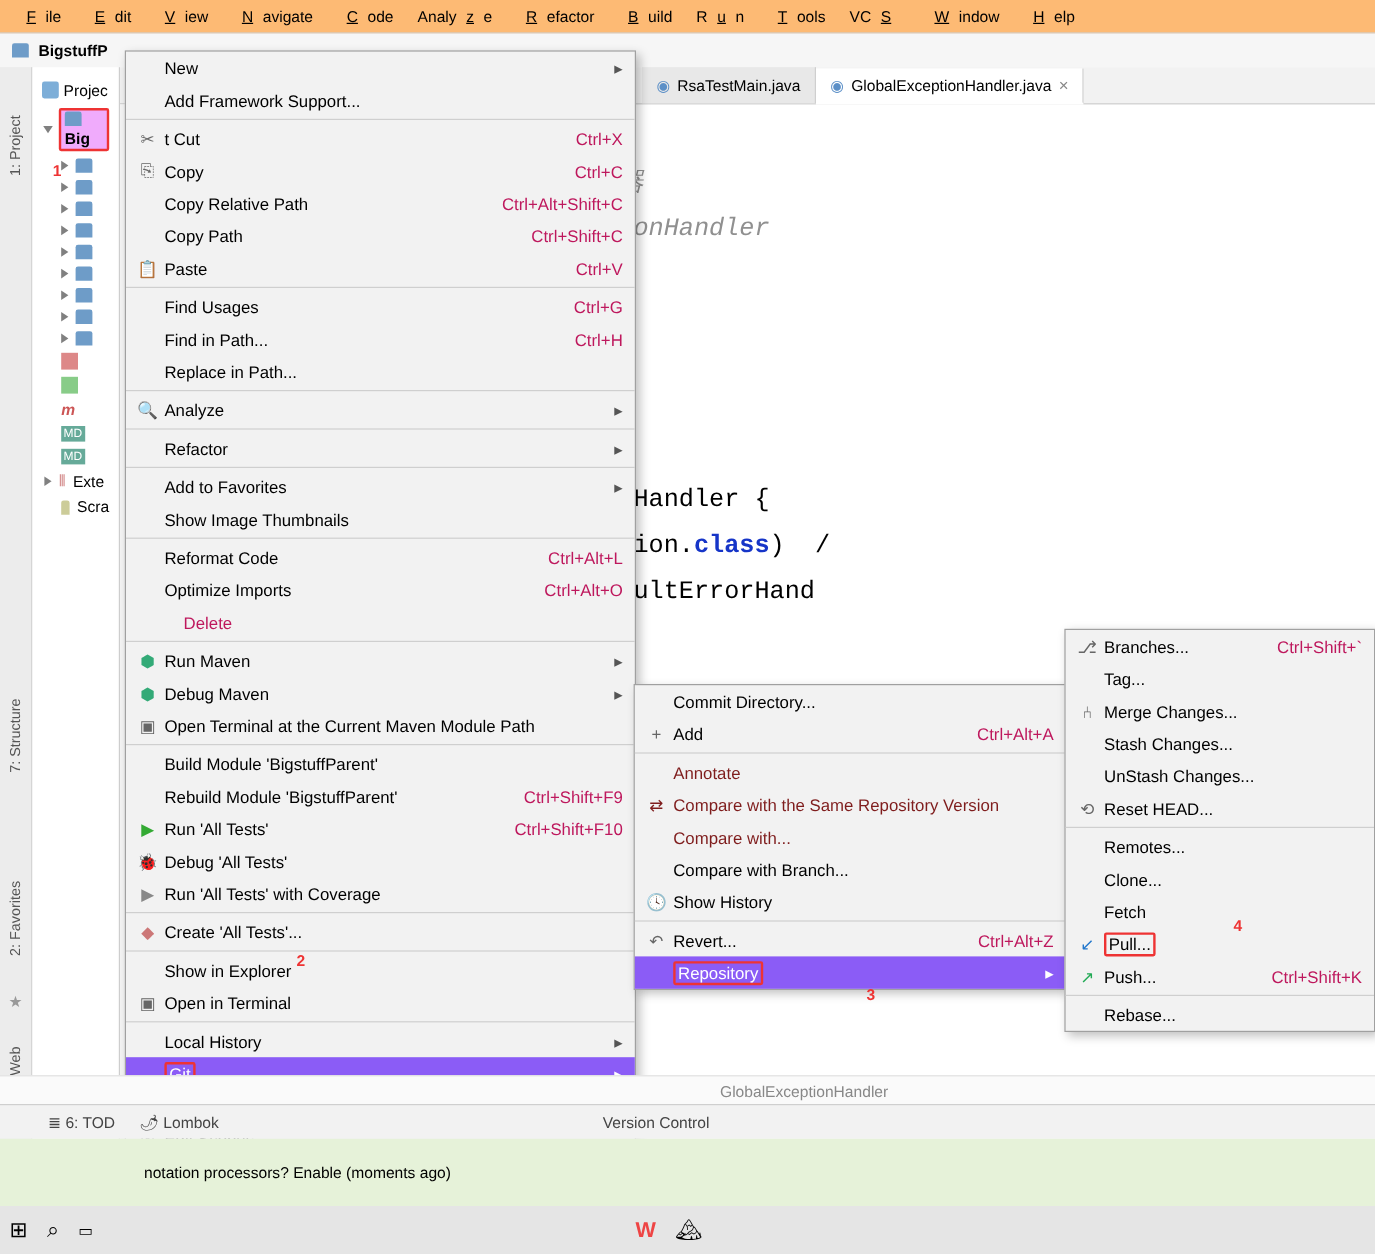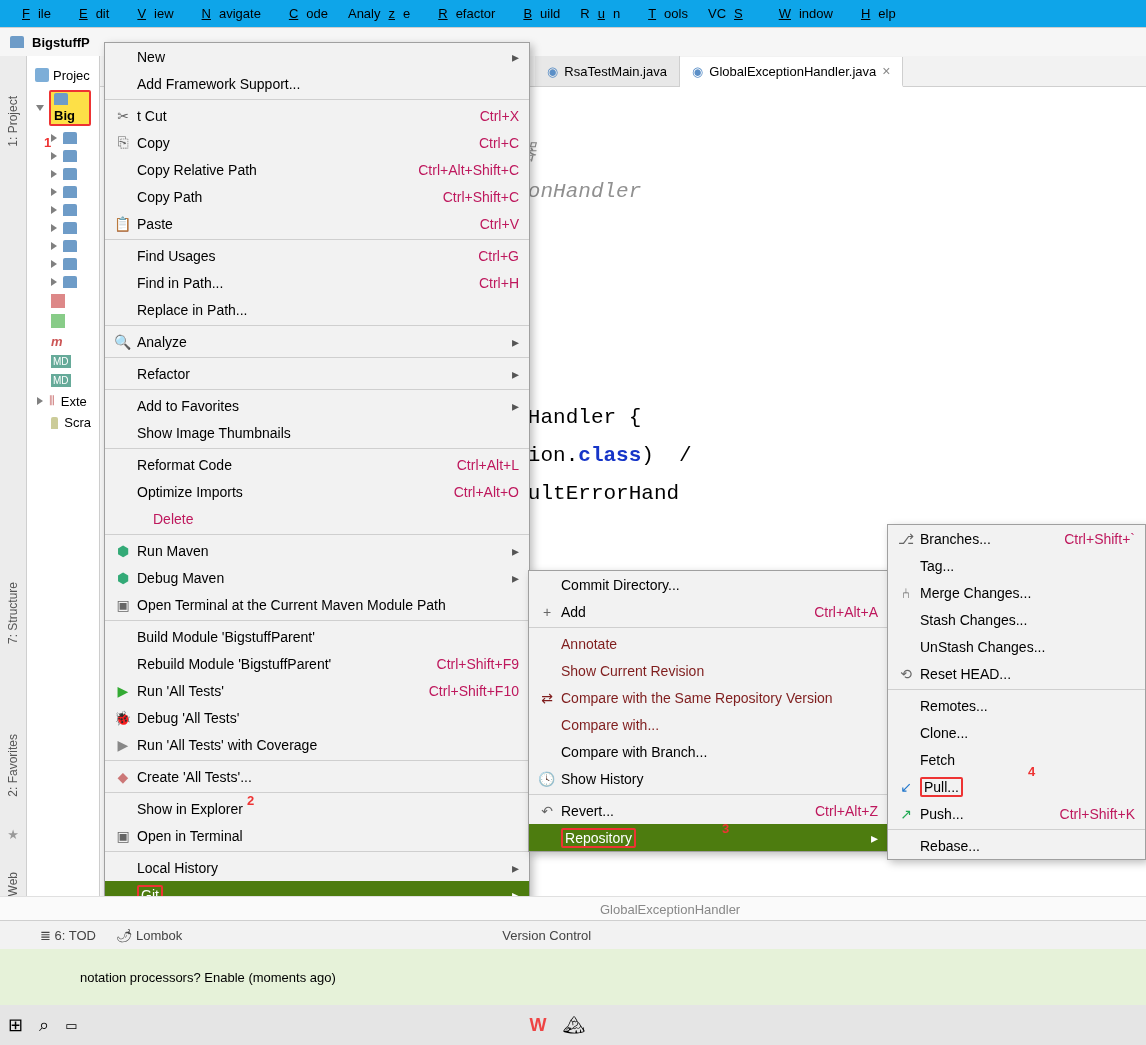--- a/index.html
+++ b/index.html
@@ -3,7 +3,7 @@
 <meta charset="utf-8">
 <style>
 html,body{margin:0;padding:0;font-family:"Segoe UI",Arial,sans-serif;font-size:13px;color:#000;background:#f2f2f2;overflow:hidden;width:1146px;height:1045px}
-.menubar{display:flex;background:#0ea5e9;border-bottom:1px solid #cfcfcf;height:27px;align-items:center;padding:0 6px;gap:4px}
+.menubar{display:flex;background:#fdba74;border-bottom:1px solid #cfcfcf;height:27px;align-items:center;padding:0 6px;gap:4px}
 .menubar span{padding:3px 8px}
 .menubar .u{text-decoration:underline}
 .crumb{height:28px;background:#f6f6f6;display:flex;align-items:center;padding:0 10px;gap:8px}

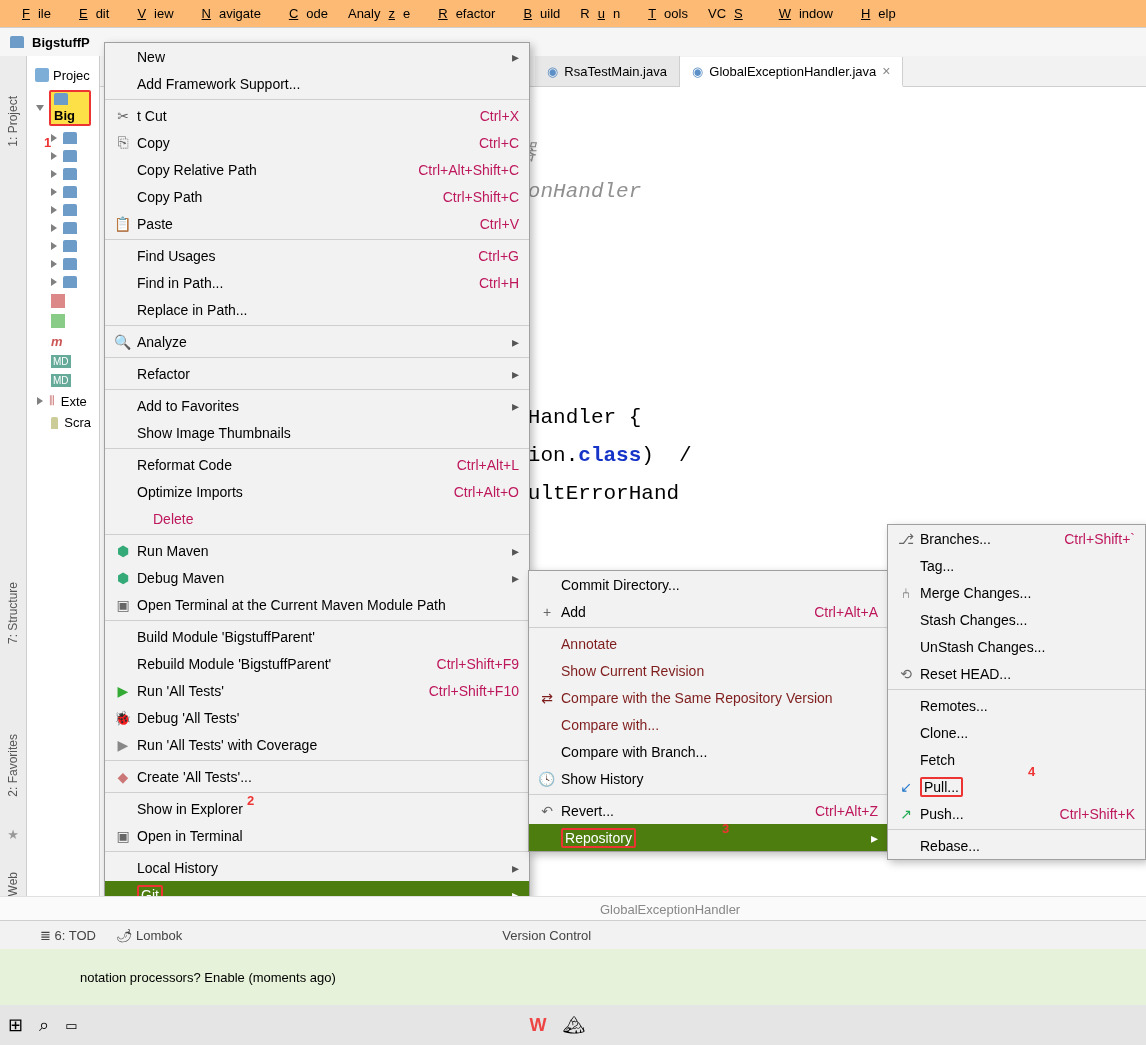--- a/index.html
+++ b/index.html
@@ -15,7 +15,7 @@
 .proj .hdr{padding:4px 8px;display:flex;align-items:flex-start;gap:4px}
 .proj .row{padding:3px 8px 3px 24px;display:flex;align-items:center;gap:6px}
 .chev{width:0;height:0;border-top:4px solid transparent;border-bottom:4px solid transparent;border-left:6px solid #808080;display:inline-block}
-.sel{background:#fde047;border:2px solid #e33;padding:1px 3px;border-radius:2px}
+.sel{background:#f0abfc;border:2px solid #e33;padding:1px 3px;border-radius:2px}
 .edit{flex:1;display:flex;flex-direction:column;background:#fff}
 .tabs{display:flex;height:30px;border-bottom:1px solid #cfcfcf;background:#f2f2f2;align-items:stretch}
 .tab{display:flex;align-items:center;gap:6px;padding:0 12px;border-right:1px solid #cfcfcf;background:#e8e8e8}

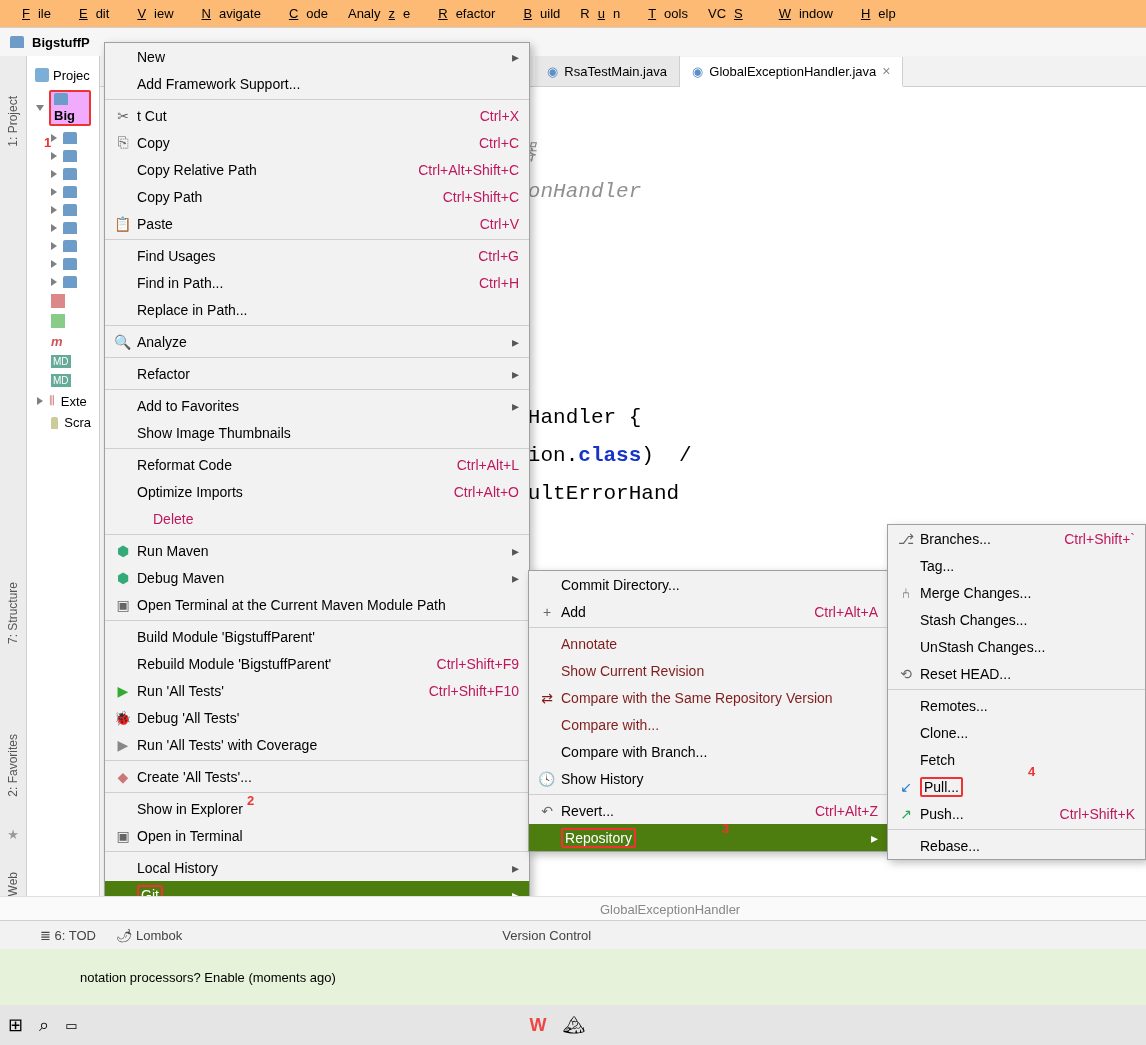--- a/index.html
+++ b/index.html
@@ -384,10 +384,6 @@
       <span class="lbl">A<span class="u">n</span>notate</span>
     </div>
   <div class="mi dis">
-      <span class="ico"></span>
-      <span class="lbl">Show Current Revision</span>
-    </div>
-  <div class="mi dis">
       <span class="ico">⇄</span>
       <span class="lbl">Compare with the Same Repositor<span class="u">y</span> Version</span>
     </div>

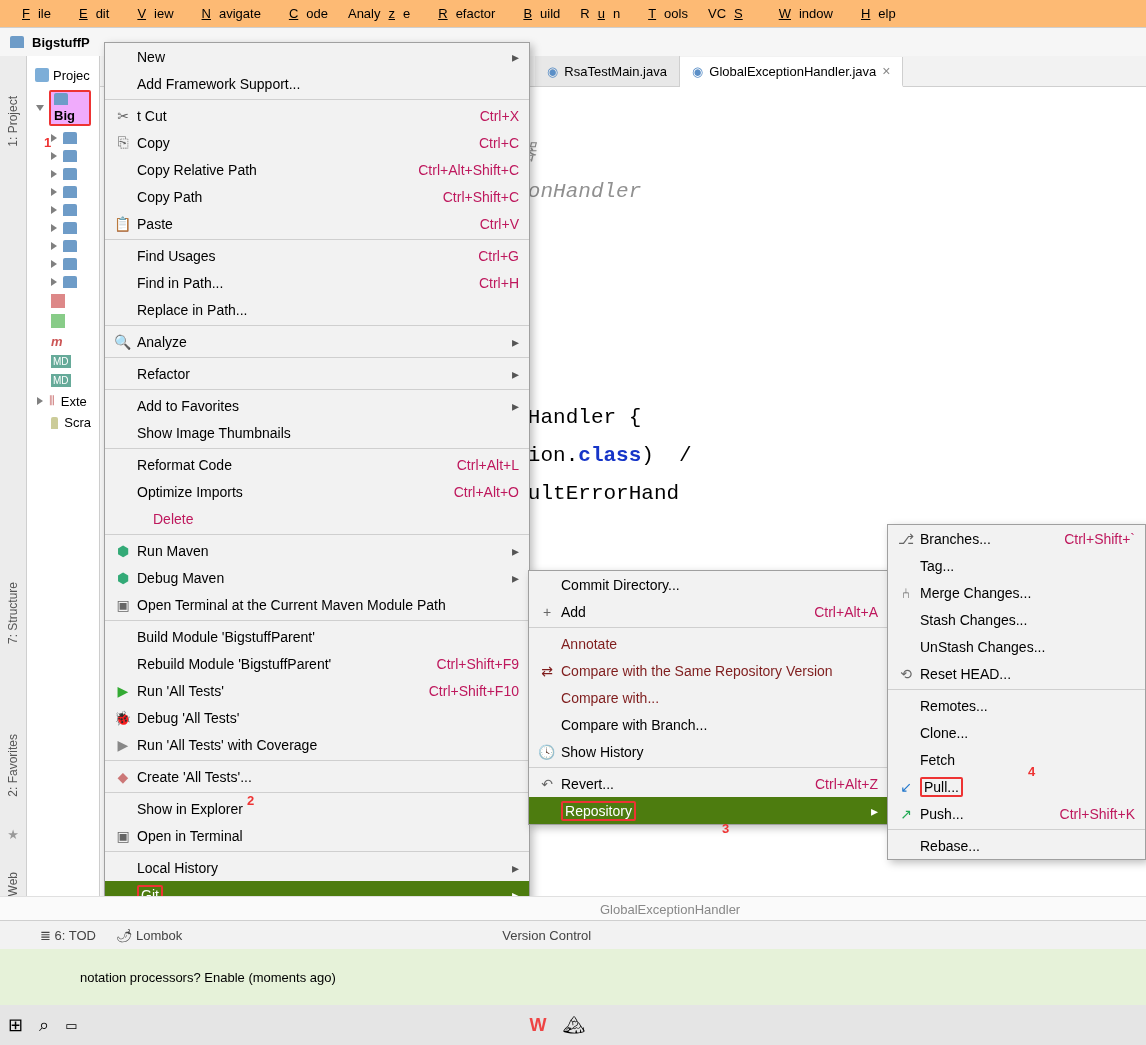--- a/index.html
+++ b/index.html
@@ -36,7 +36,7 @@
 .menu .mi .sub{color:#555}
 .menu .mi.dis .lbl,.menu .mi.dis .ico{color:#7f1d1d}
 .menu .sep{height:1px;background:#cfcfcf;margin:2px 0}
-.menu .mi.sel2{background:#4d7c0f;color:#fff}
+.menu .mi.sel2{background:#8b5cf6;color:#fff}
 .menu .mi.sel2 .lbl,.menu .mi.sel2 .sc,.menu .mi.sel2 .sub{color:#fff}
 .redbox{border:2px solid #e33;padding:0 2px;border-radius:2px}
 .rednum{color:#e33;font-weight:bold;position:absolute}

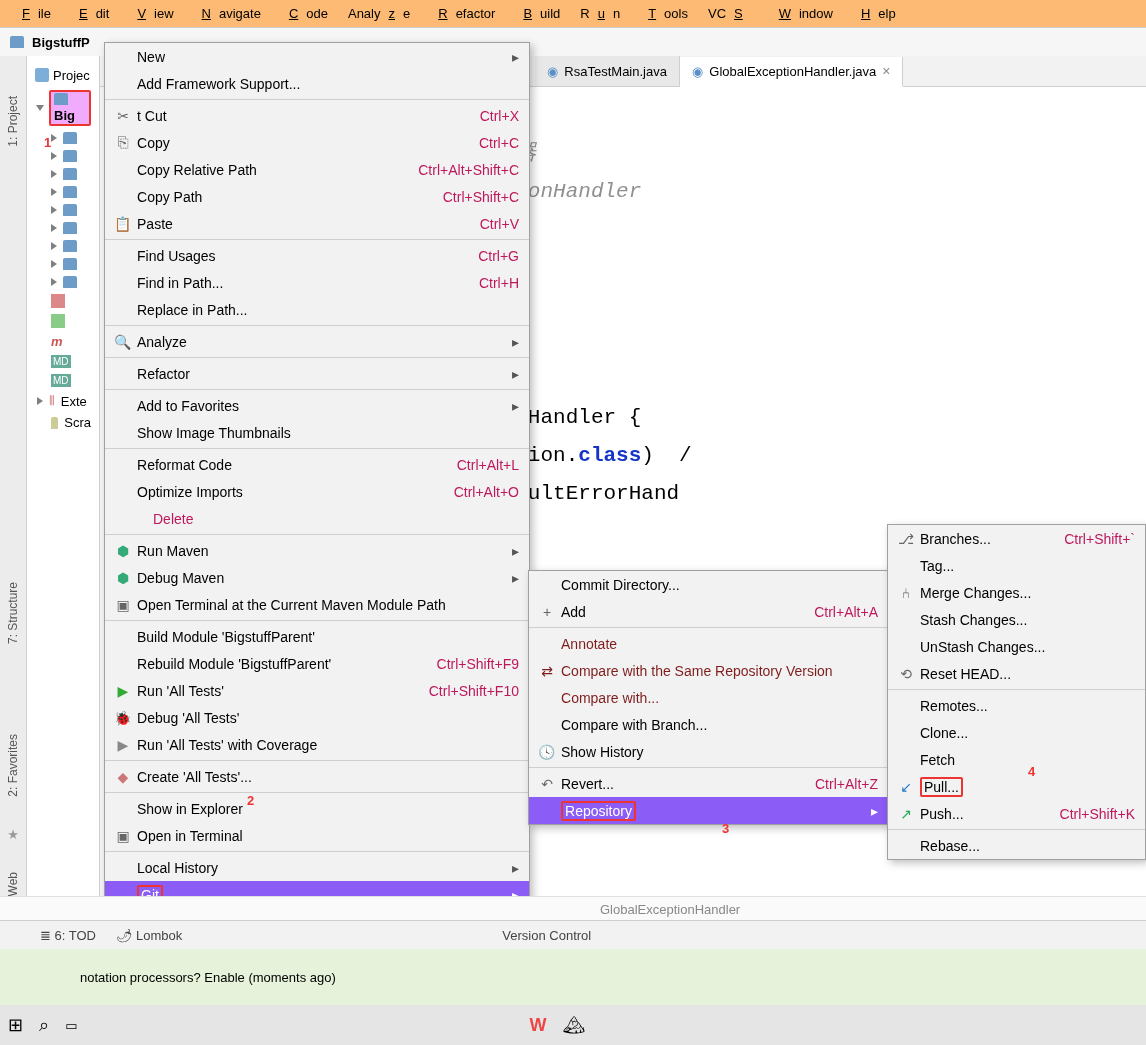--- a/index.html
+++ b/index.html
@@ -40,7 +40,7 @@
 .menu .mi.sel2 .lbl,.menu .mi.sel2 .sc,.menu .mi.sel2 .sub{color:#fff}
 .redbox{border:2px solid #e33;padding:0 2px;border-radius:2px}
 .rednum{color:#e33;font-weight:bold;position:absolute}
-.status{position:absolute;left:0;right:0;bottom:40px;height:56px;display:flex;align-items:center;background:#e6f2d9;padding-left:80px;gap:12px}
+.status{position:absolute;left:0;right:0;bottom:40px;height:56px;display:flex;align-items:center;background:#e6f2d9;padding-left:120px;gap:12px}
 .status2{position:absolute;left:0;right:0;bottom:96px;height:28px;background:#f2f2f2;border-top:1px solid #cfcfcf;padding-left:40px;display:flex;align-items:center;gap:20px;color:#444}
 .status3{position:absolute;left:0;right:0;bottom:124px;height:24px;background:#fafafa;border-top:1px solid #e0e0e0;padding-left:600px;display:flex;align-items:center;color:#888;font-size:13px}
 .taskbar{position:absolute;left:0;right:0;bottom:0;height:40px;background:#e5e5e5;display:flex;align-items:center;padding:0 8px;gap:16px}

